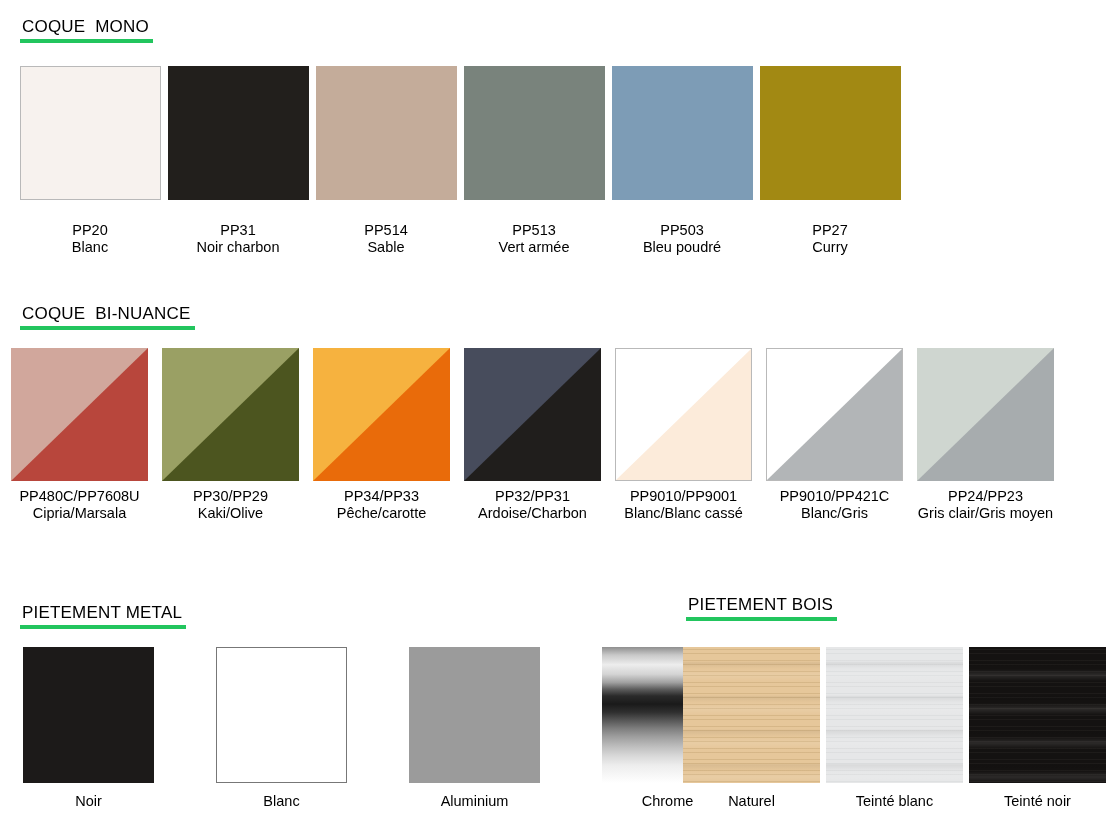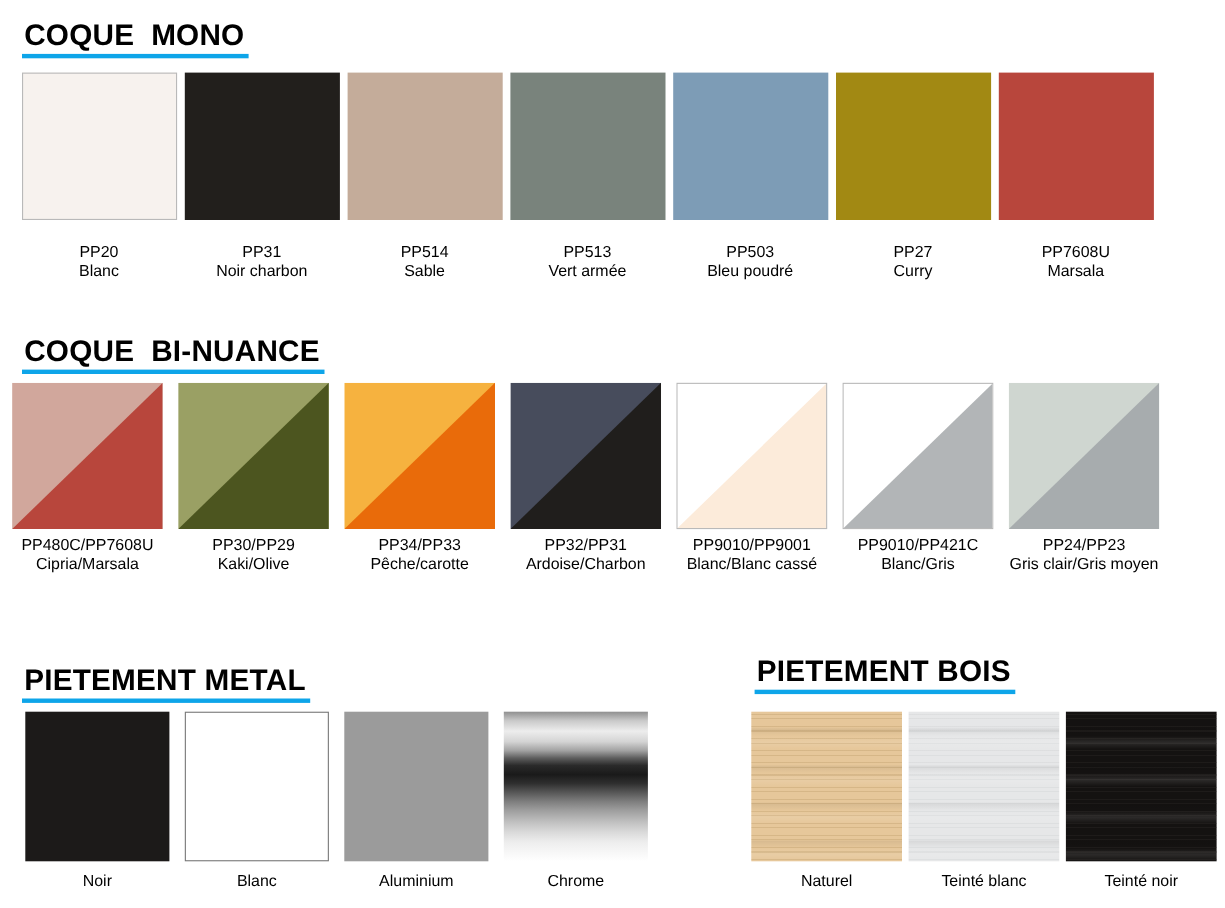--- a/index.html
+++ b/index.html
@@ -18,12 +18,12 @@
   }
 
   .section-heading {
-    font-size: 27px;
-    font-weight: bold;
+    font-size: 17px;
+    font-weight: normal;
     letter-spacing: 0.2px;
     display: inline-block;
     padding: 0 4px 3px 2px;
-    border-bottom: 4px solid #0ea5e9;
+    border-bottom: 4px solid #22c55e;
     line-height: 1.05;
     white-space: pre;
   }

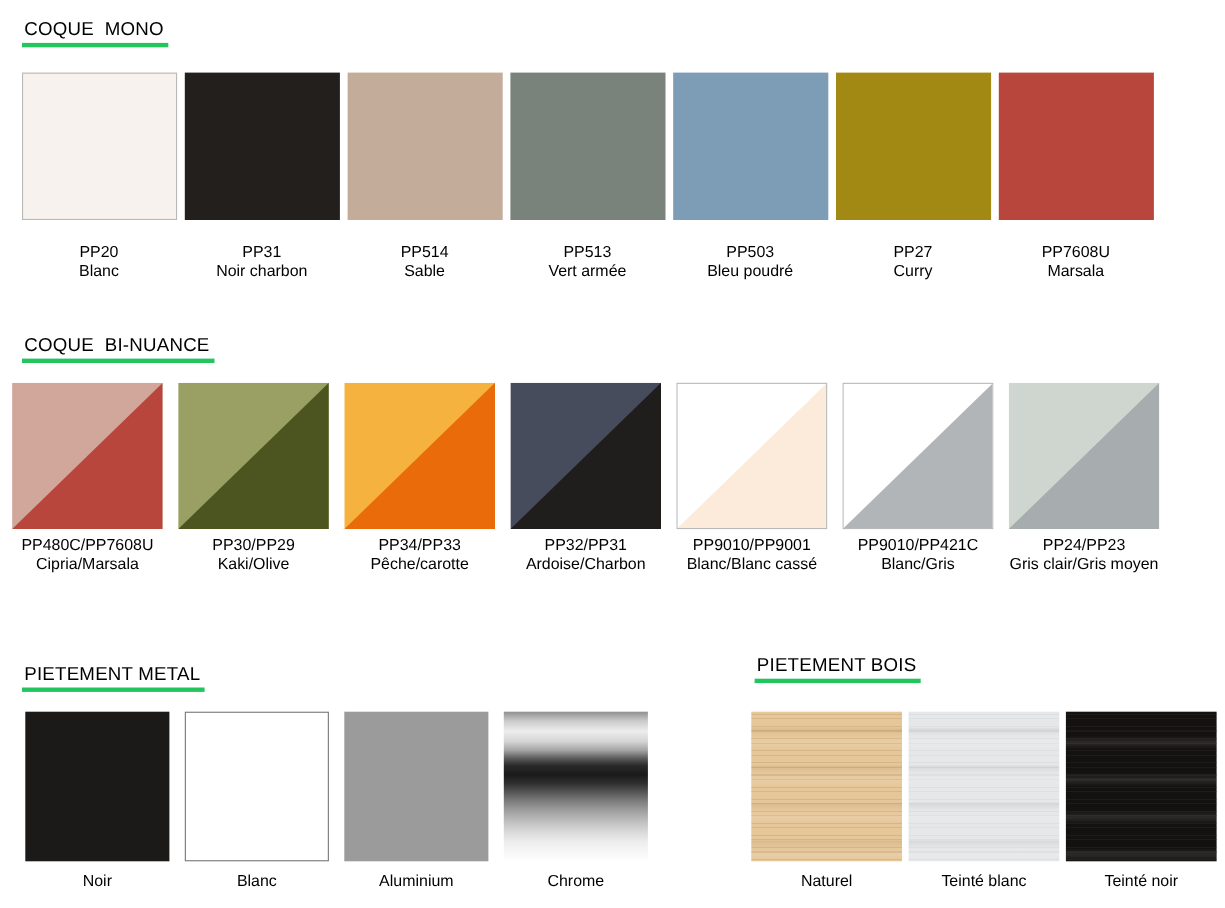--- a/index.html
+++ b/index.html
@@ -134,10 +134,6 @@
       <div class="chip" style="background: rgb(162, 137, 19);"></div>
       <div class="chip-label"><span class="code">PP27</span><span class="name">Curry</span></div>
     </div>
-    <div class="cell">
-      <div class="chip" style="background: rgb(184, 70, 60);"></div>
-      <div class="chip-label"><span class="code">PP7608U</span><span class="name">Marsala</span></div>
-    </div>
   </div>
 
 <div id="bi-heading-wrap">

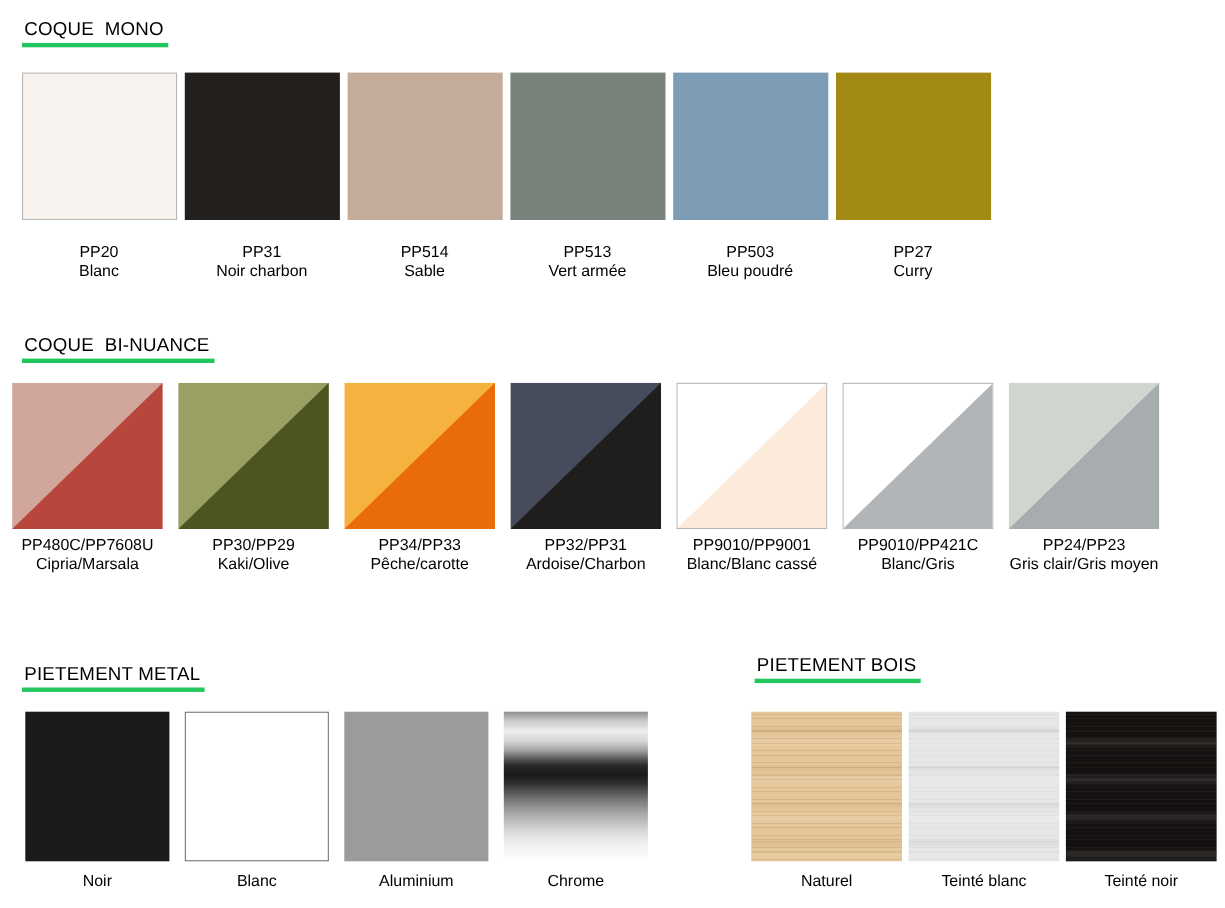--- a/index.html
+++ b/index.html
@@ -72,7 +72,7 @@
 
   
   #metal-heading-wrap { position: absolute; left: 20px; top: 604px; }
-  #metal-row { position: absolute; left: 16px; top: 647px; }
+  #metal-row { position: absolute; left: 16px; top: 647px; gap: 48px; }
   #metal-row .cell { width: 145px; }
   #metal-row .chip { width: 131px; height: 136px; }
   #metal-row .chip-label { margin-top: 10px; }

